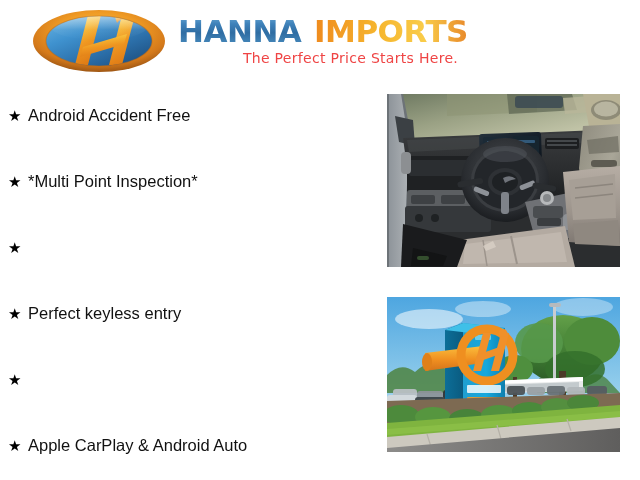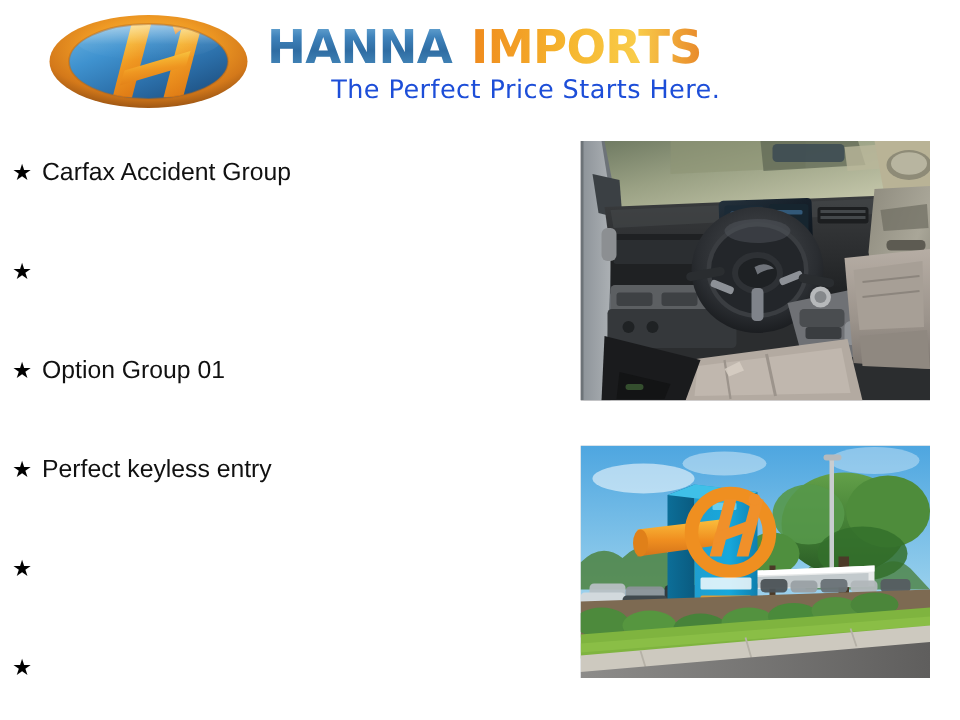--- a/index.html
+++ b/index.html
@@ -51,9 +51,9 @@
     width: 345px;
     text-align: center;
     font-family: "DejaVu Sans", sans-serif;
-    font-size: 17px;
+    font-size: 14px;
     letter-spacing: 0.3px;
-    color: #1d4ed8;
+    color: #ef4444;
     white-space: nowrap;
   }
 

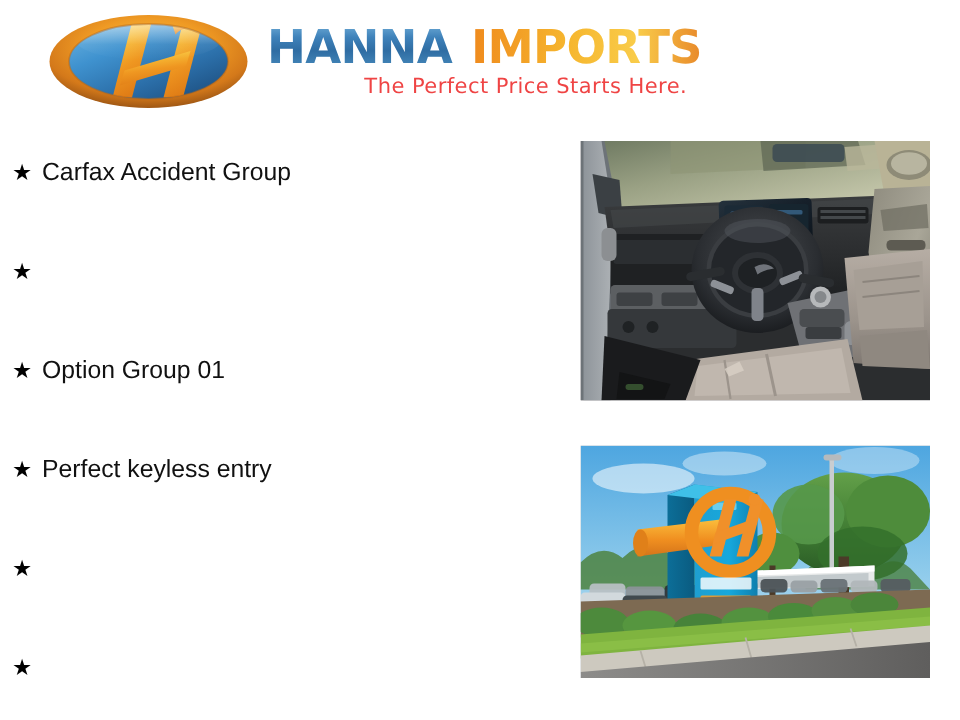--- a/index.html
+++ b/index.html
@@ -189,7 +189,7 @@
 
   <div class="feature-row" style="top:10px;">
     <span class="feature-bullet">★</span>
-    <span class="feature-label">Carfax Accident Group</span>
+    <span class="feature-label">Android Accident Free</span>
   </div>
 
   <div class="feature-row" style="top:76px;">

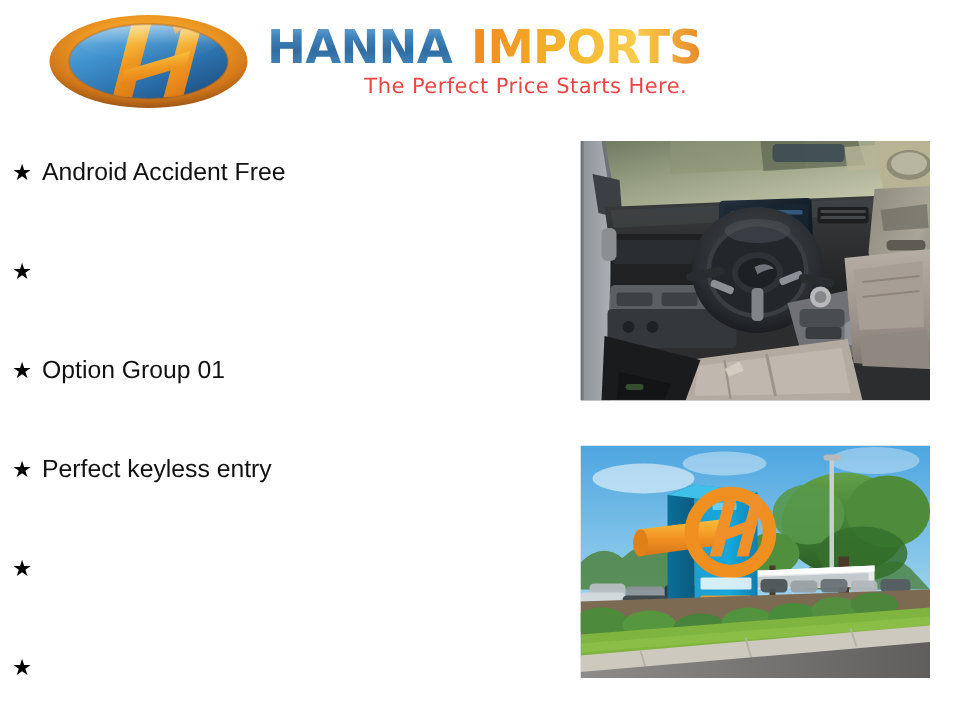--- a/index.html
+++ b/index.html
@@ -194,6 +194,7 @@
 
   <div class="feature-row" style="top:76px;">
     <span class="feature-bullet">★</span>
+    <span class="feature-label">*Multi Point Inspection*</span>
   </div>
 
   <div class="feature-row" style="top:142px;">

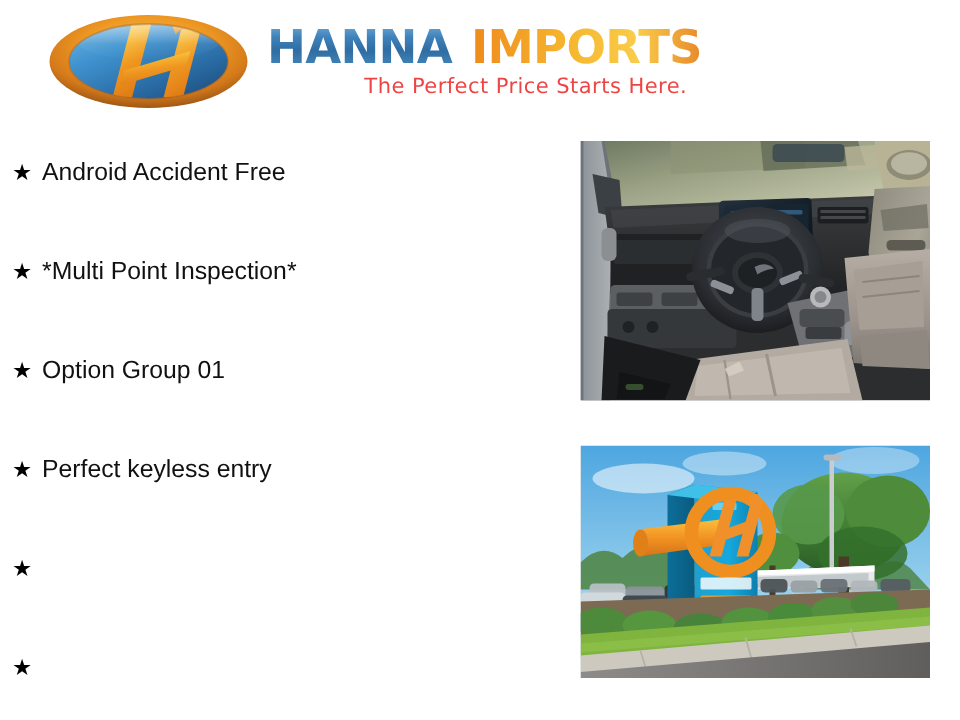--- a/index.html
+++ b/index.html
@@ -199,7 +199,6 @@
 
   <div class="feature-row" style="top:142px;">
     <span class="feature-bullet">★</span>
-    <span class="feature-label">Option Group 01</span>
   </div>
 
   <div class="feature-row" style="top:208px;">

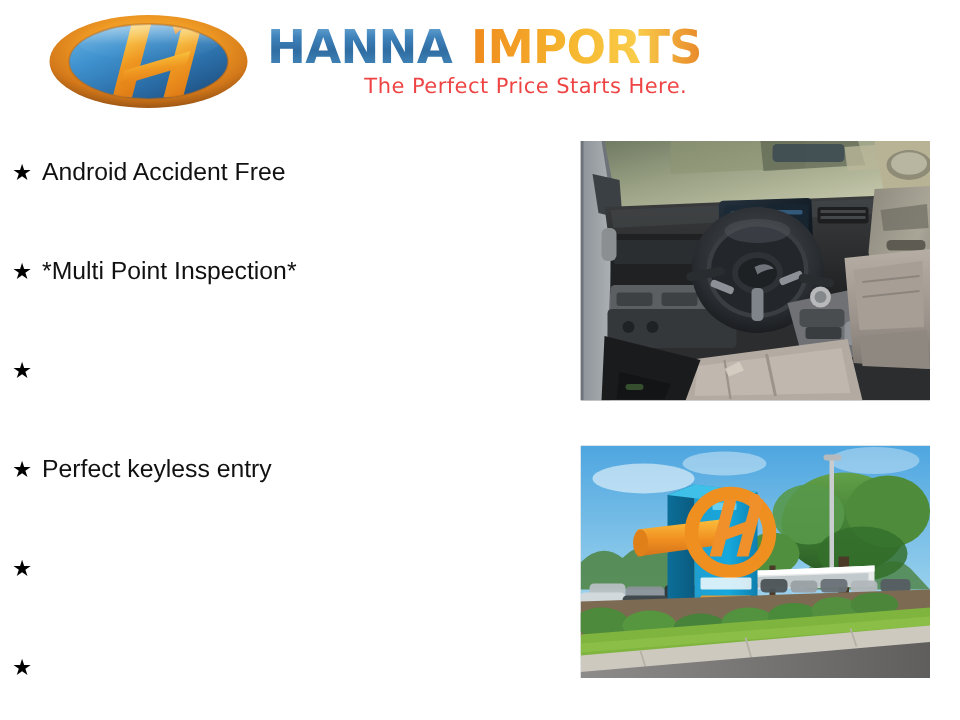--- a/index.html
+++ b/index.html
@@ -212,6 +212,7 @@
 
   <div class="feature-row" style="top:340px;">
     <span class="feature-bullet">★</span>
+    <span class="feature-label">Apple CarPlay &amp; Android Auto</span>
   </div>
 </div>
 

